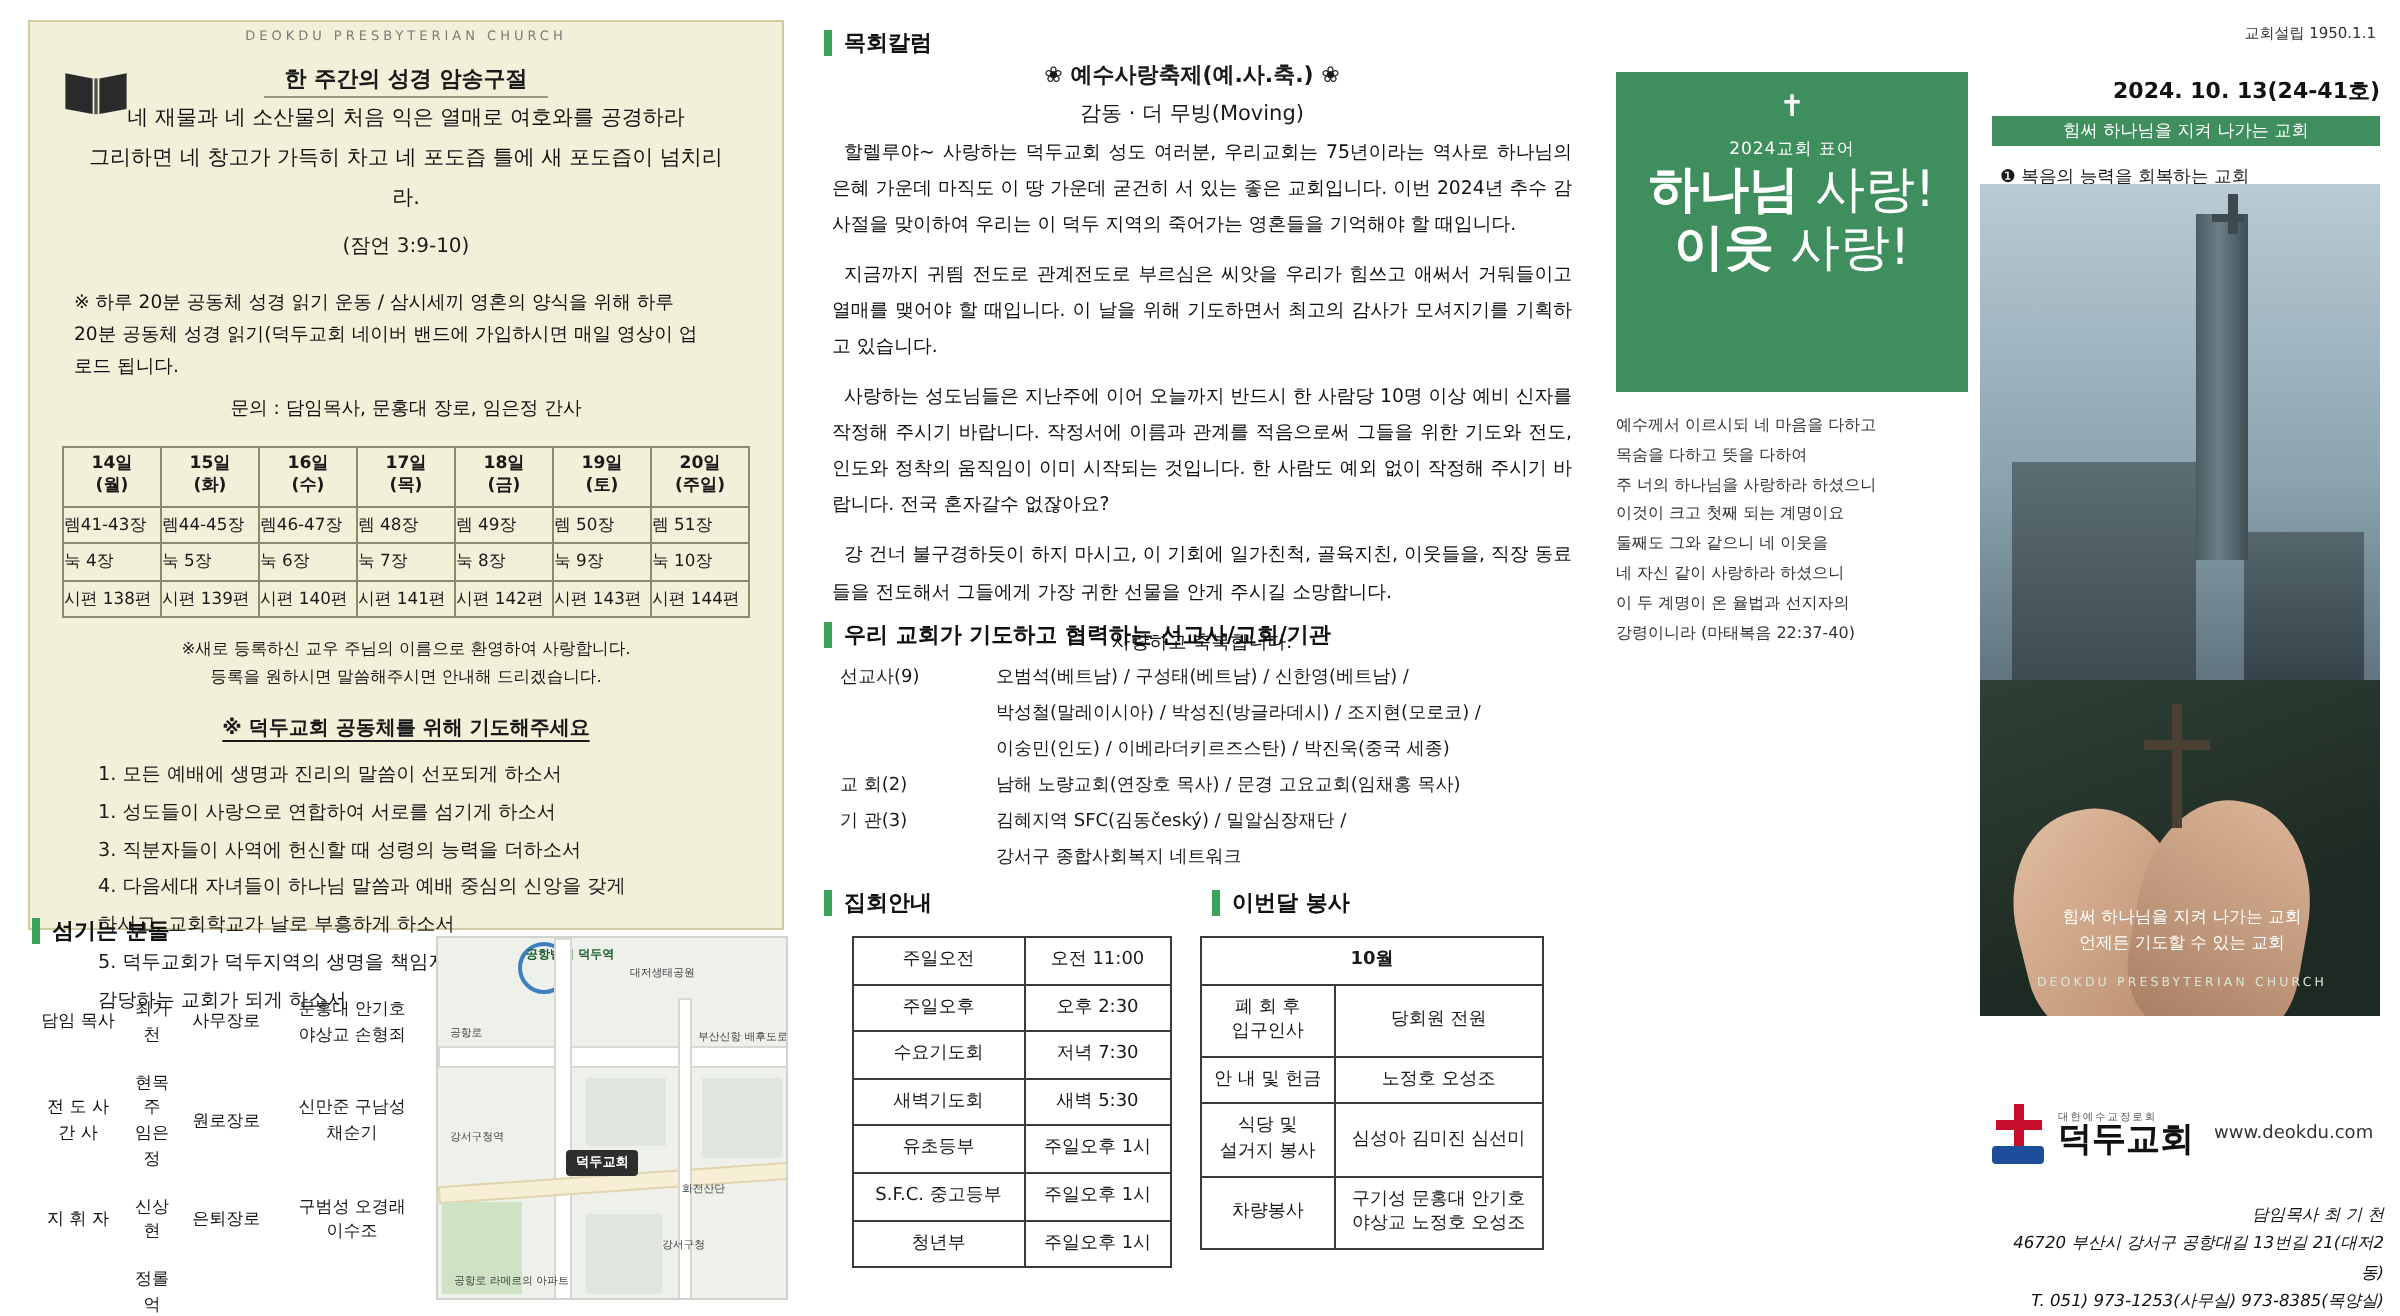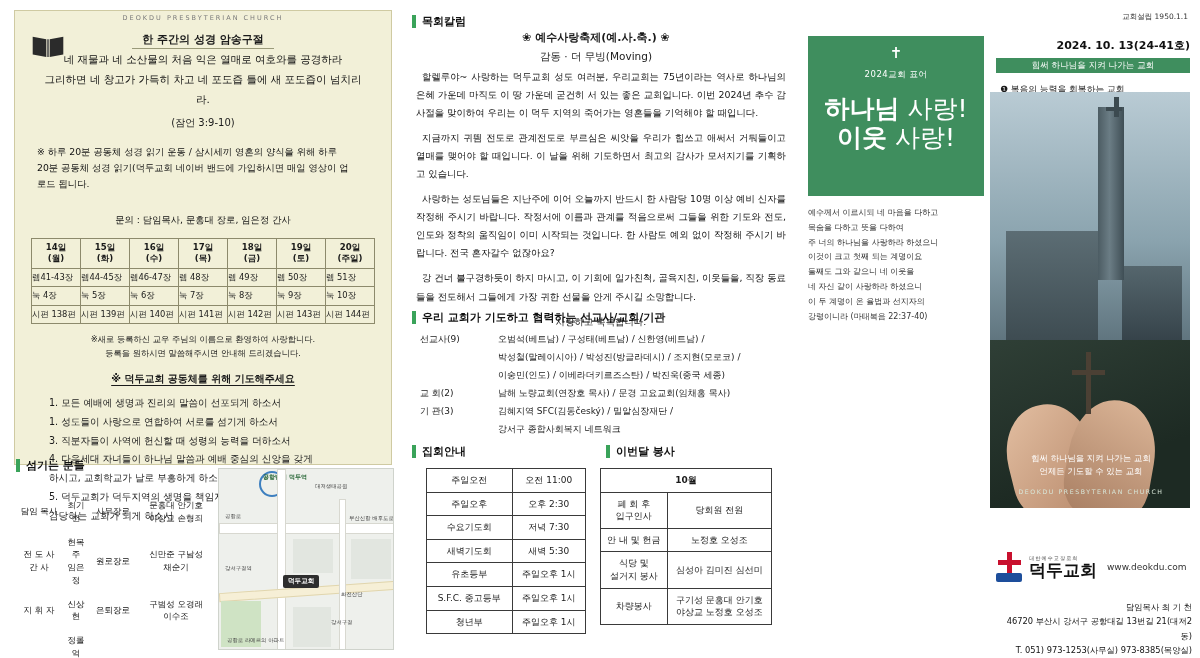--- a/index.html
+++ b/index.html
@@ -137,7 +137,7 @@
   }
   .gc-mark { text-align:center; font-size:15px; margin-top:10px; line-height:1; font-weight:bold;}
   .gc-year { text-align:center; font-size:8.5px; margin-top:8px; letter-spacing:0.5px;}
-  .gc-l1 { text-align:center; font-size:25px; font-weight:bold; margin-top:14px; line-height:1.15; }
+  .gc-l1 { text-align:center; font-size:25px; font-weight:bold; line-height:1.15; }
   .gc-l2 { text-align:center; font-size:25px; font-weight:bold; line-height:1.15; }
   .gc-l1 .thin, .gc-l2 .thin { font-weight:normal; }
 

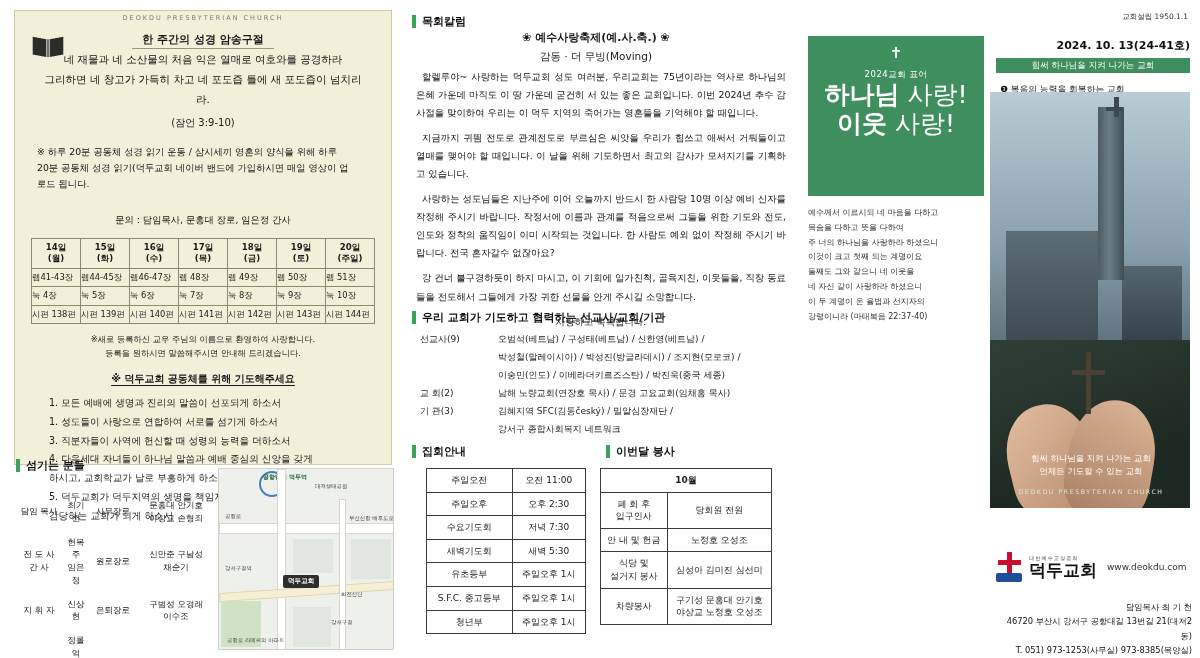--- a/index.html
+++ b/index.html
@@ -237,7 +237,7 @@
         <div>※ 하루 20분 공동체 성경 읽기 운동 / 삼시세끼 영혼의 양식을 위해 하루</div>
         <div>20분 공동체 성경 읽기(덕두교회 네이버 밴드에 가입하시면 매일 영상이 업</div>
         <div>로드 됩니다.</div>
-        <div class="c" style="margin-top:19px">문의 : 담임목사, 문홍대 장로, 임은정 간사</div>
+        <div class="c" style="margin-top:4px">문의 : 담임목사, 문홍대 장로, 임은정 간사</div>
       </div>
 
       <div class="tbl-wrap">

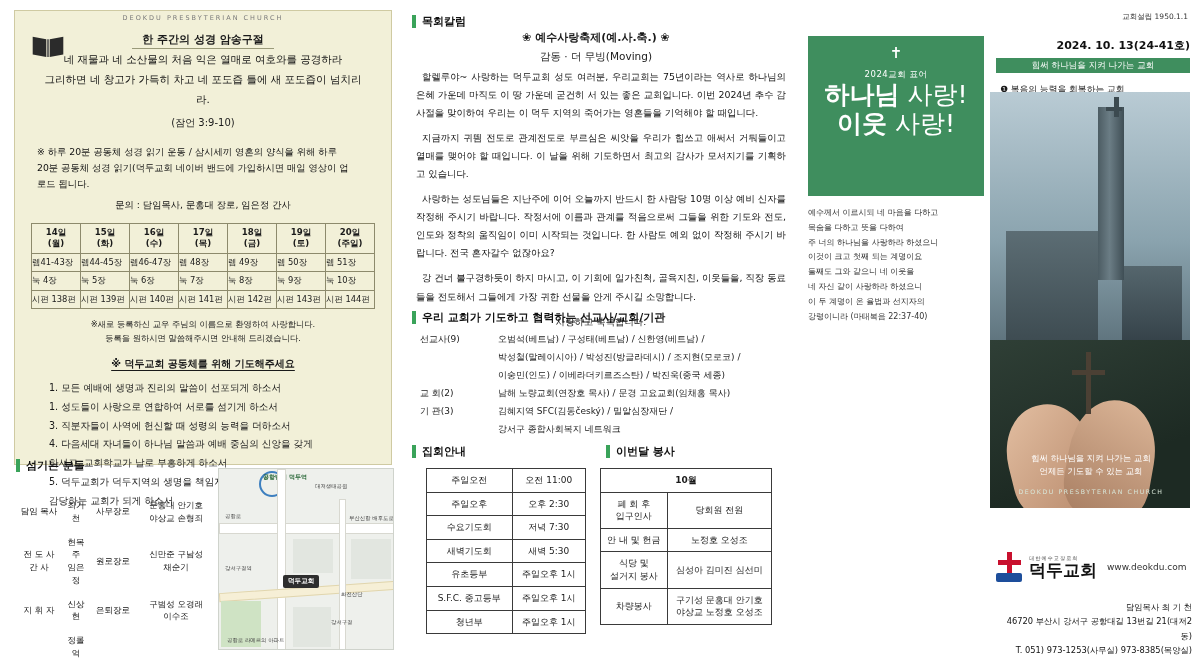--- a/index.html
+++ b/index.html
@@ -204,7 +204,7 @@
 
   .foot {
     position:absolute; left:196px; top:600px; right:8px; text-align:right;
-    font-size:8.3px; line-height:1.72; color:#111;
+    font-size:8.3px; line-height:1.72; color:#111;font-style:italic;
   }
 </style>
 </head>

